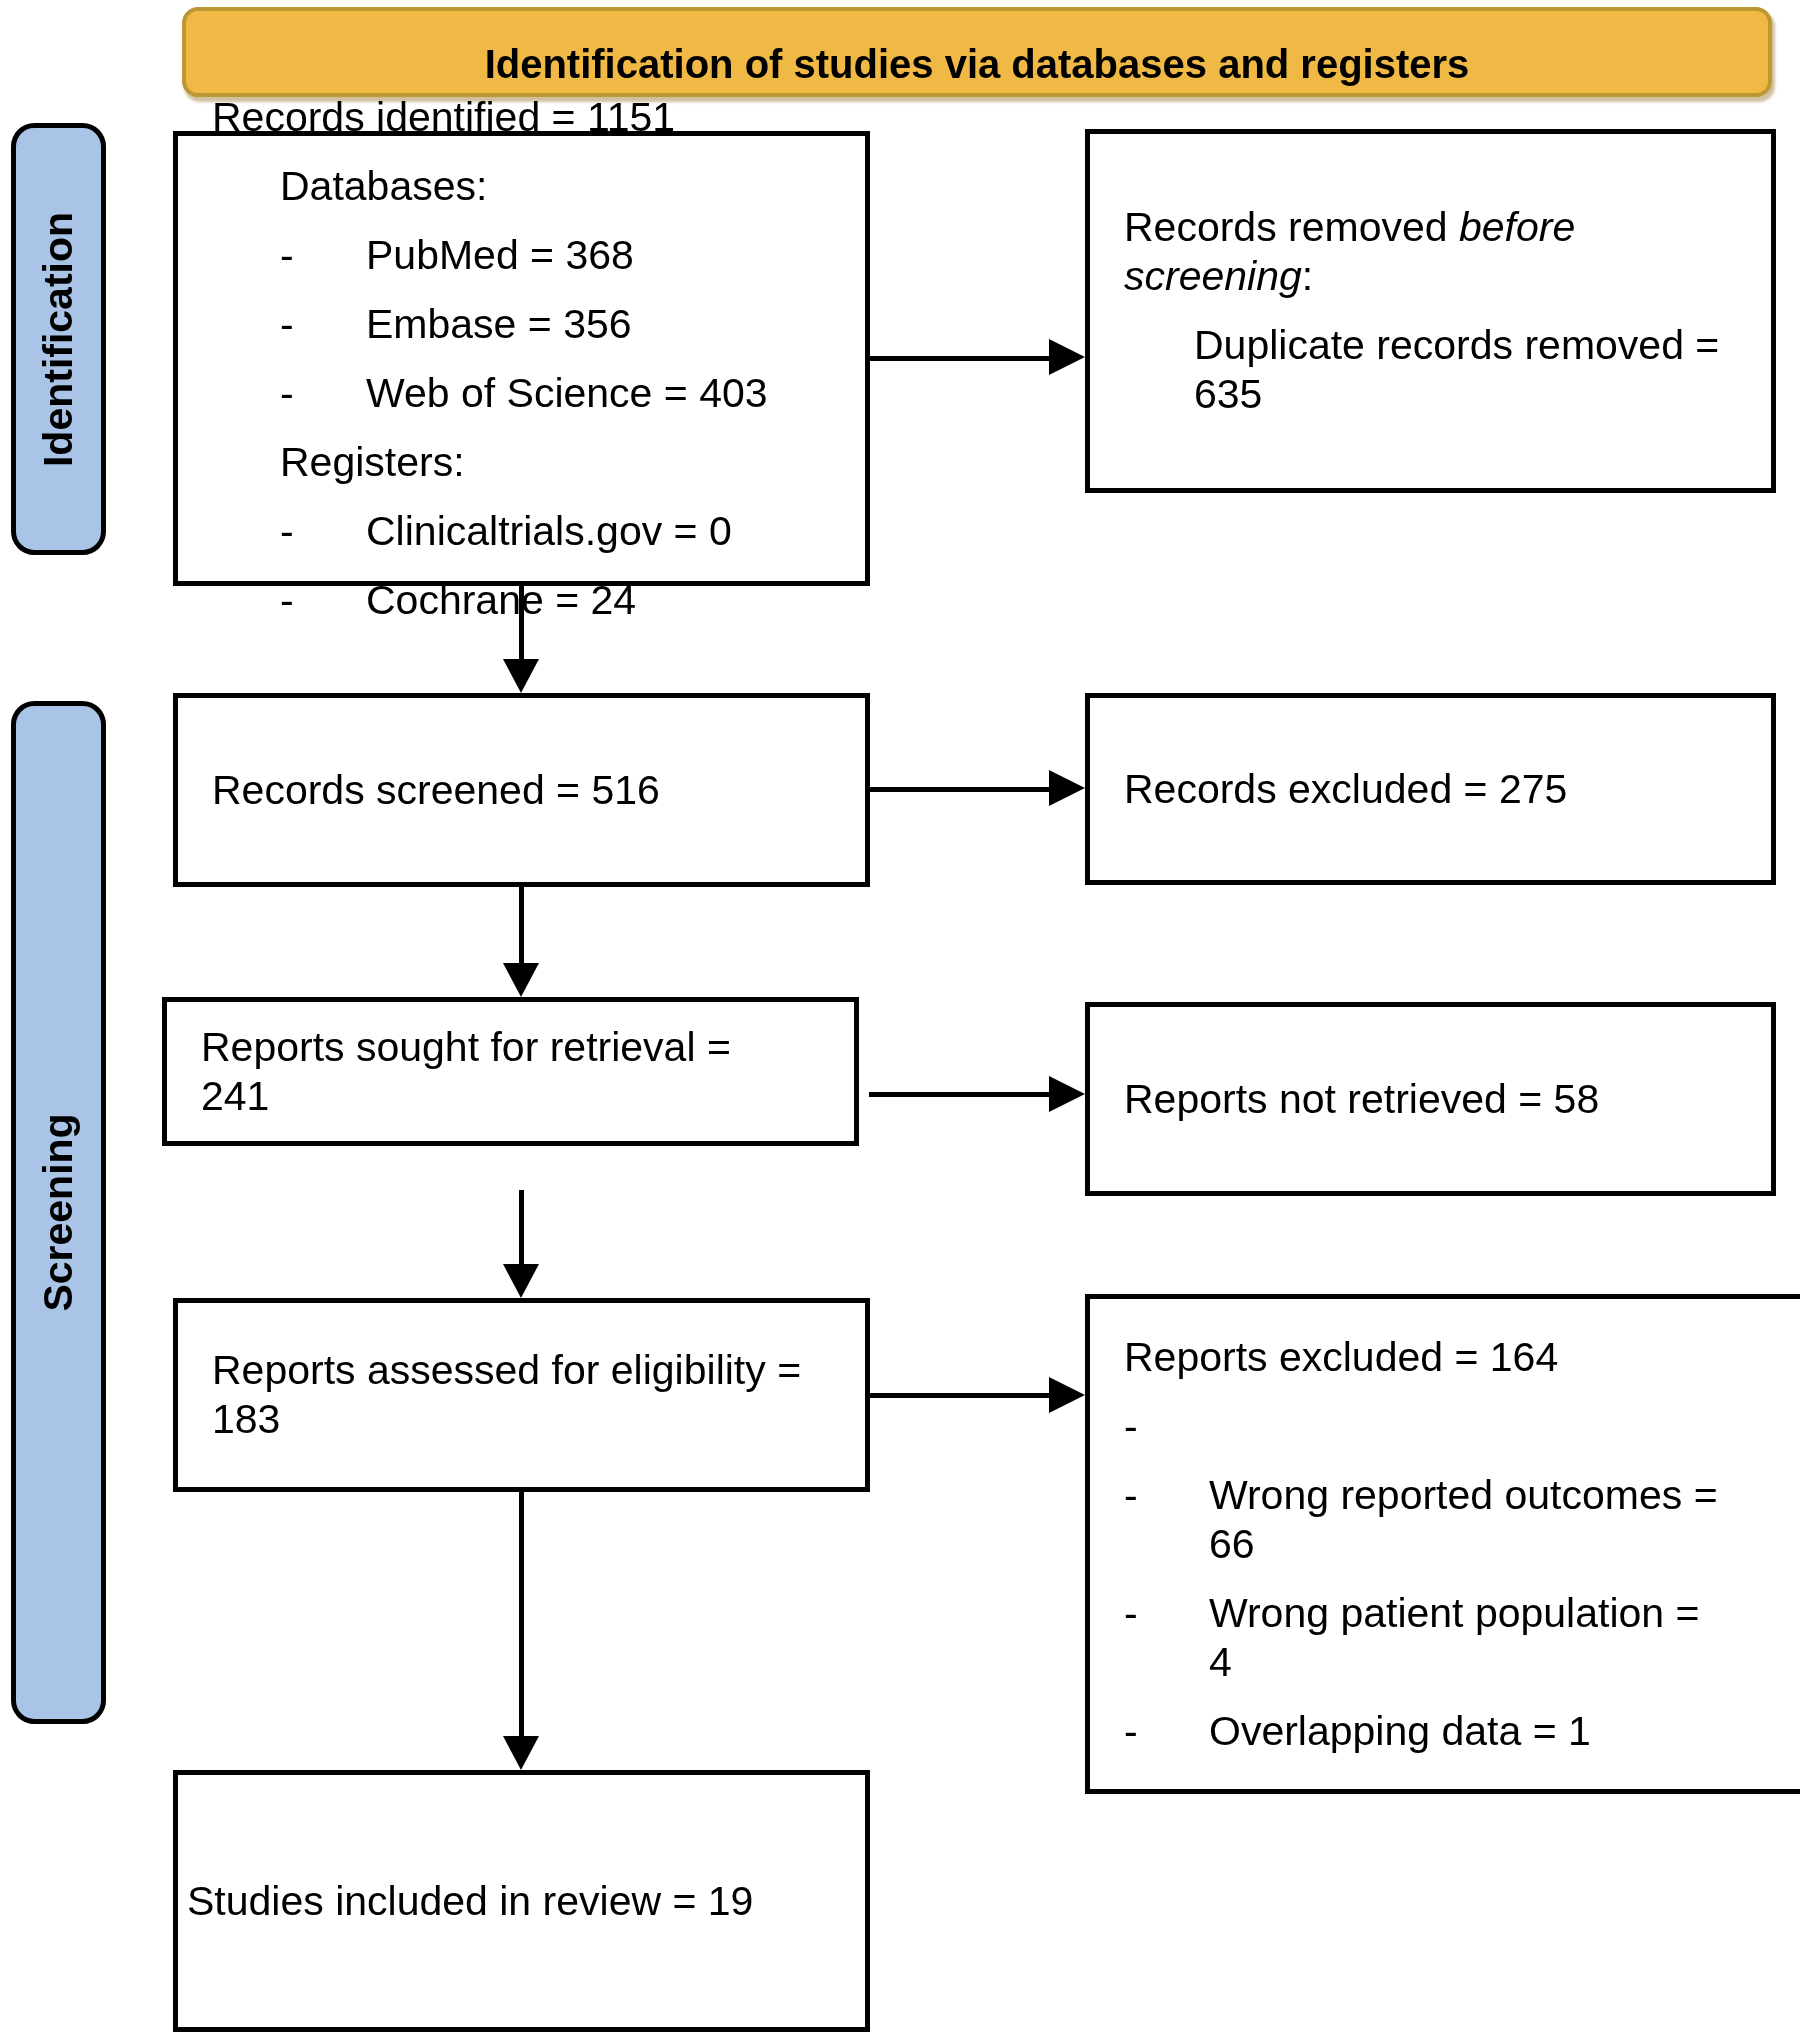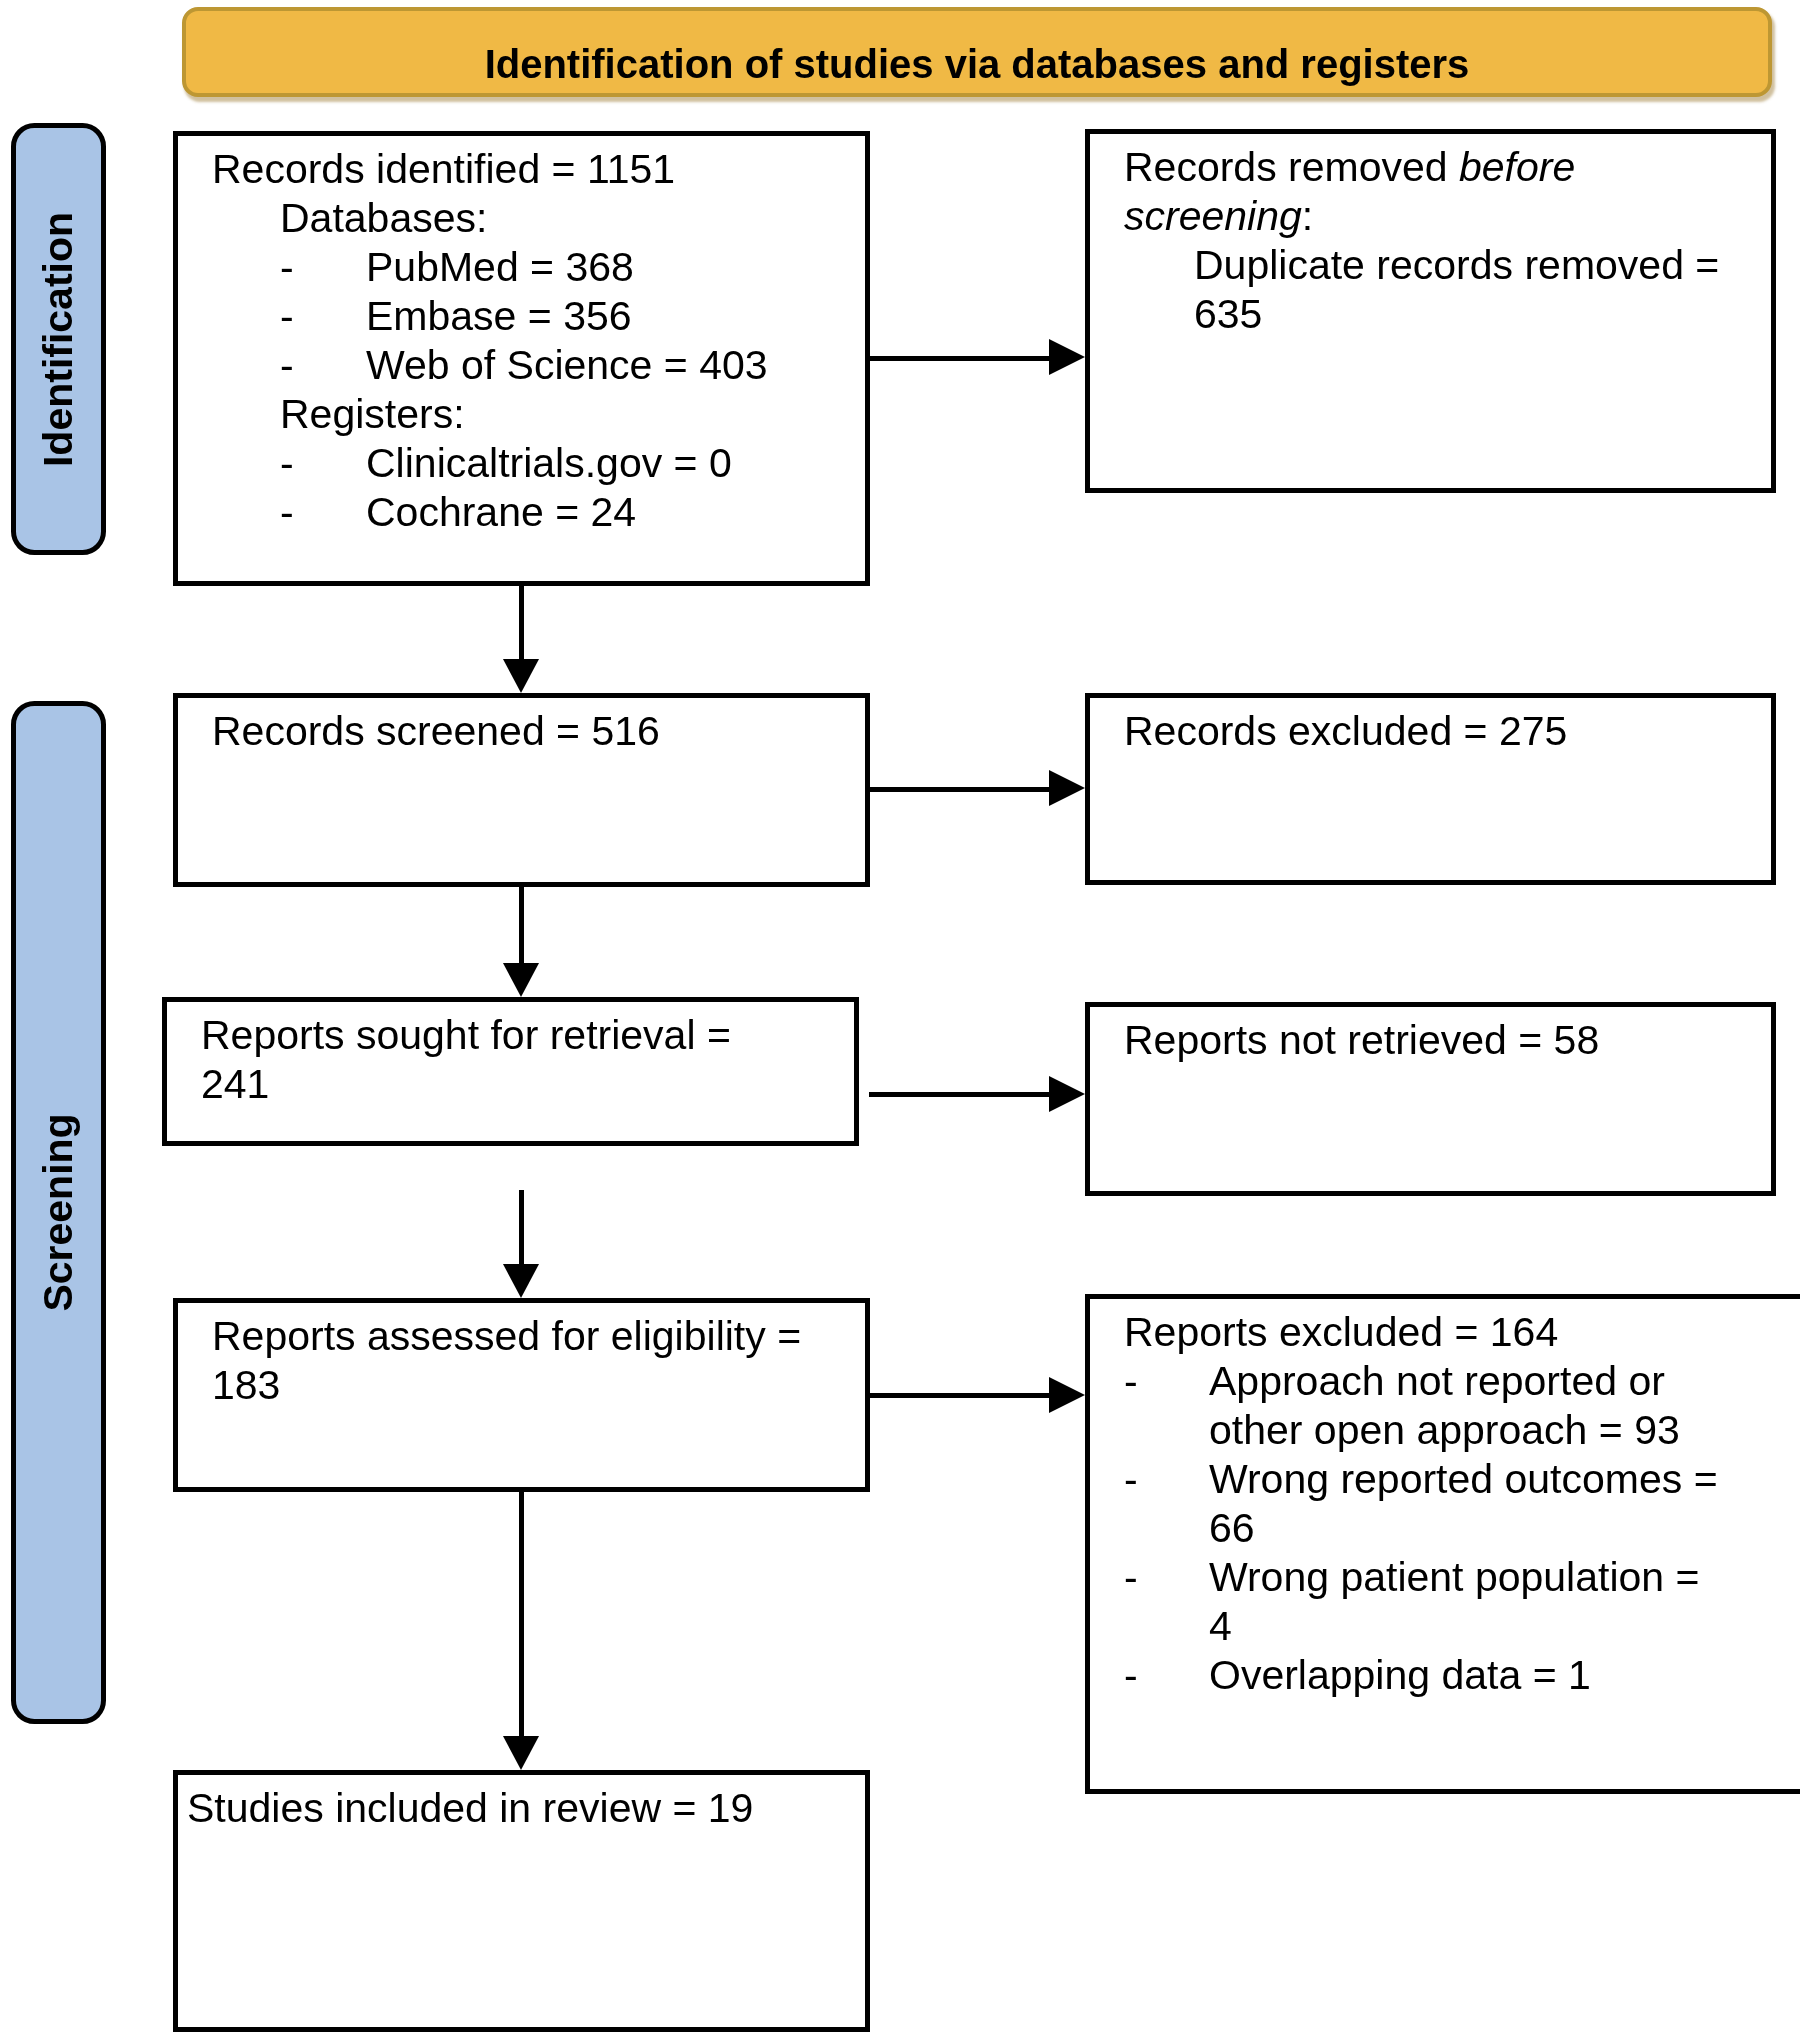--- a/index.html
+++ b/index.html
@@ -19,7 +19,7 @@
   .stage-screen{left:10.8px;top:701px;height:1023px;}
   
   .fbox{background:#fff;border:5.4px solid #000;display:flex;flex-direction:column;
-        font-size:41px;line-height:49px;padding:9px 27px 9px 34px;}
+        justify-content:center;font-size:41px;line-height:49px;padding:9px 27px 9px 34px;gap:20px;}
   .b1{left:173px;top:131px;width:697px;height:455px;}
   .b2{left:173px;top:693px;width:697px;height:194px;}
   .b3{left:162px;top:997px;width:697px;height:149px;}

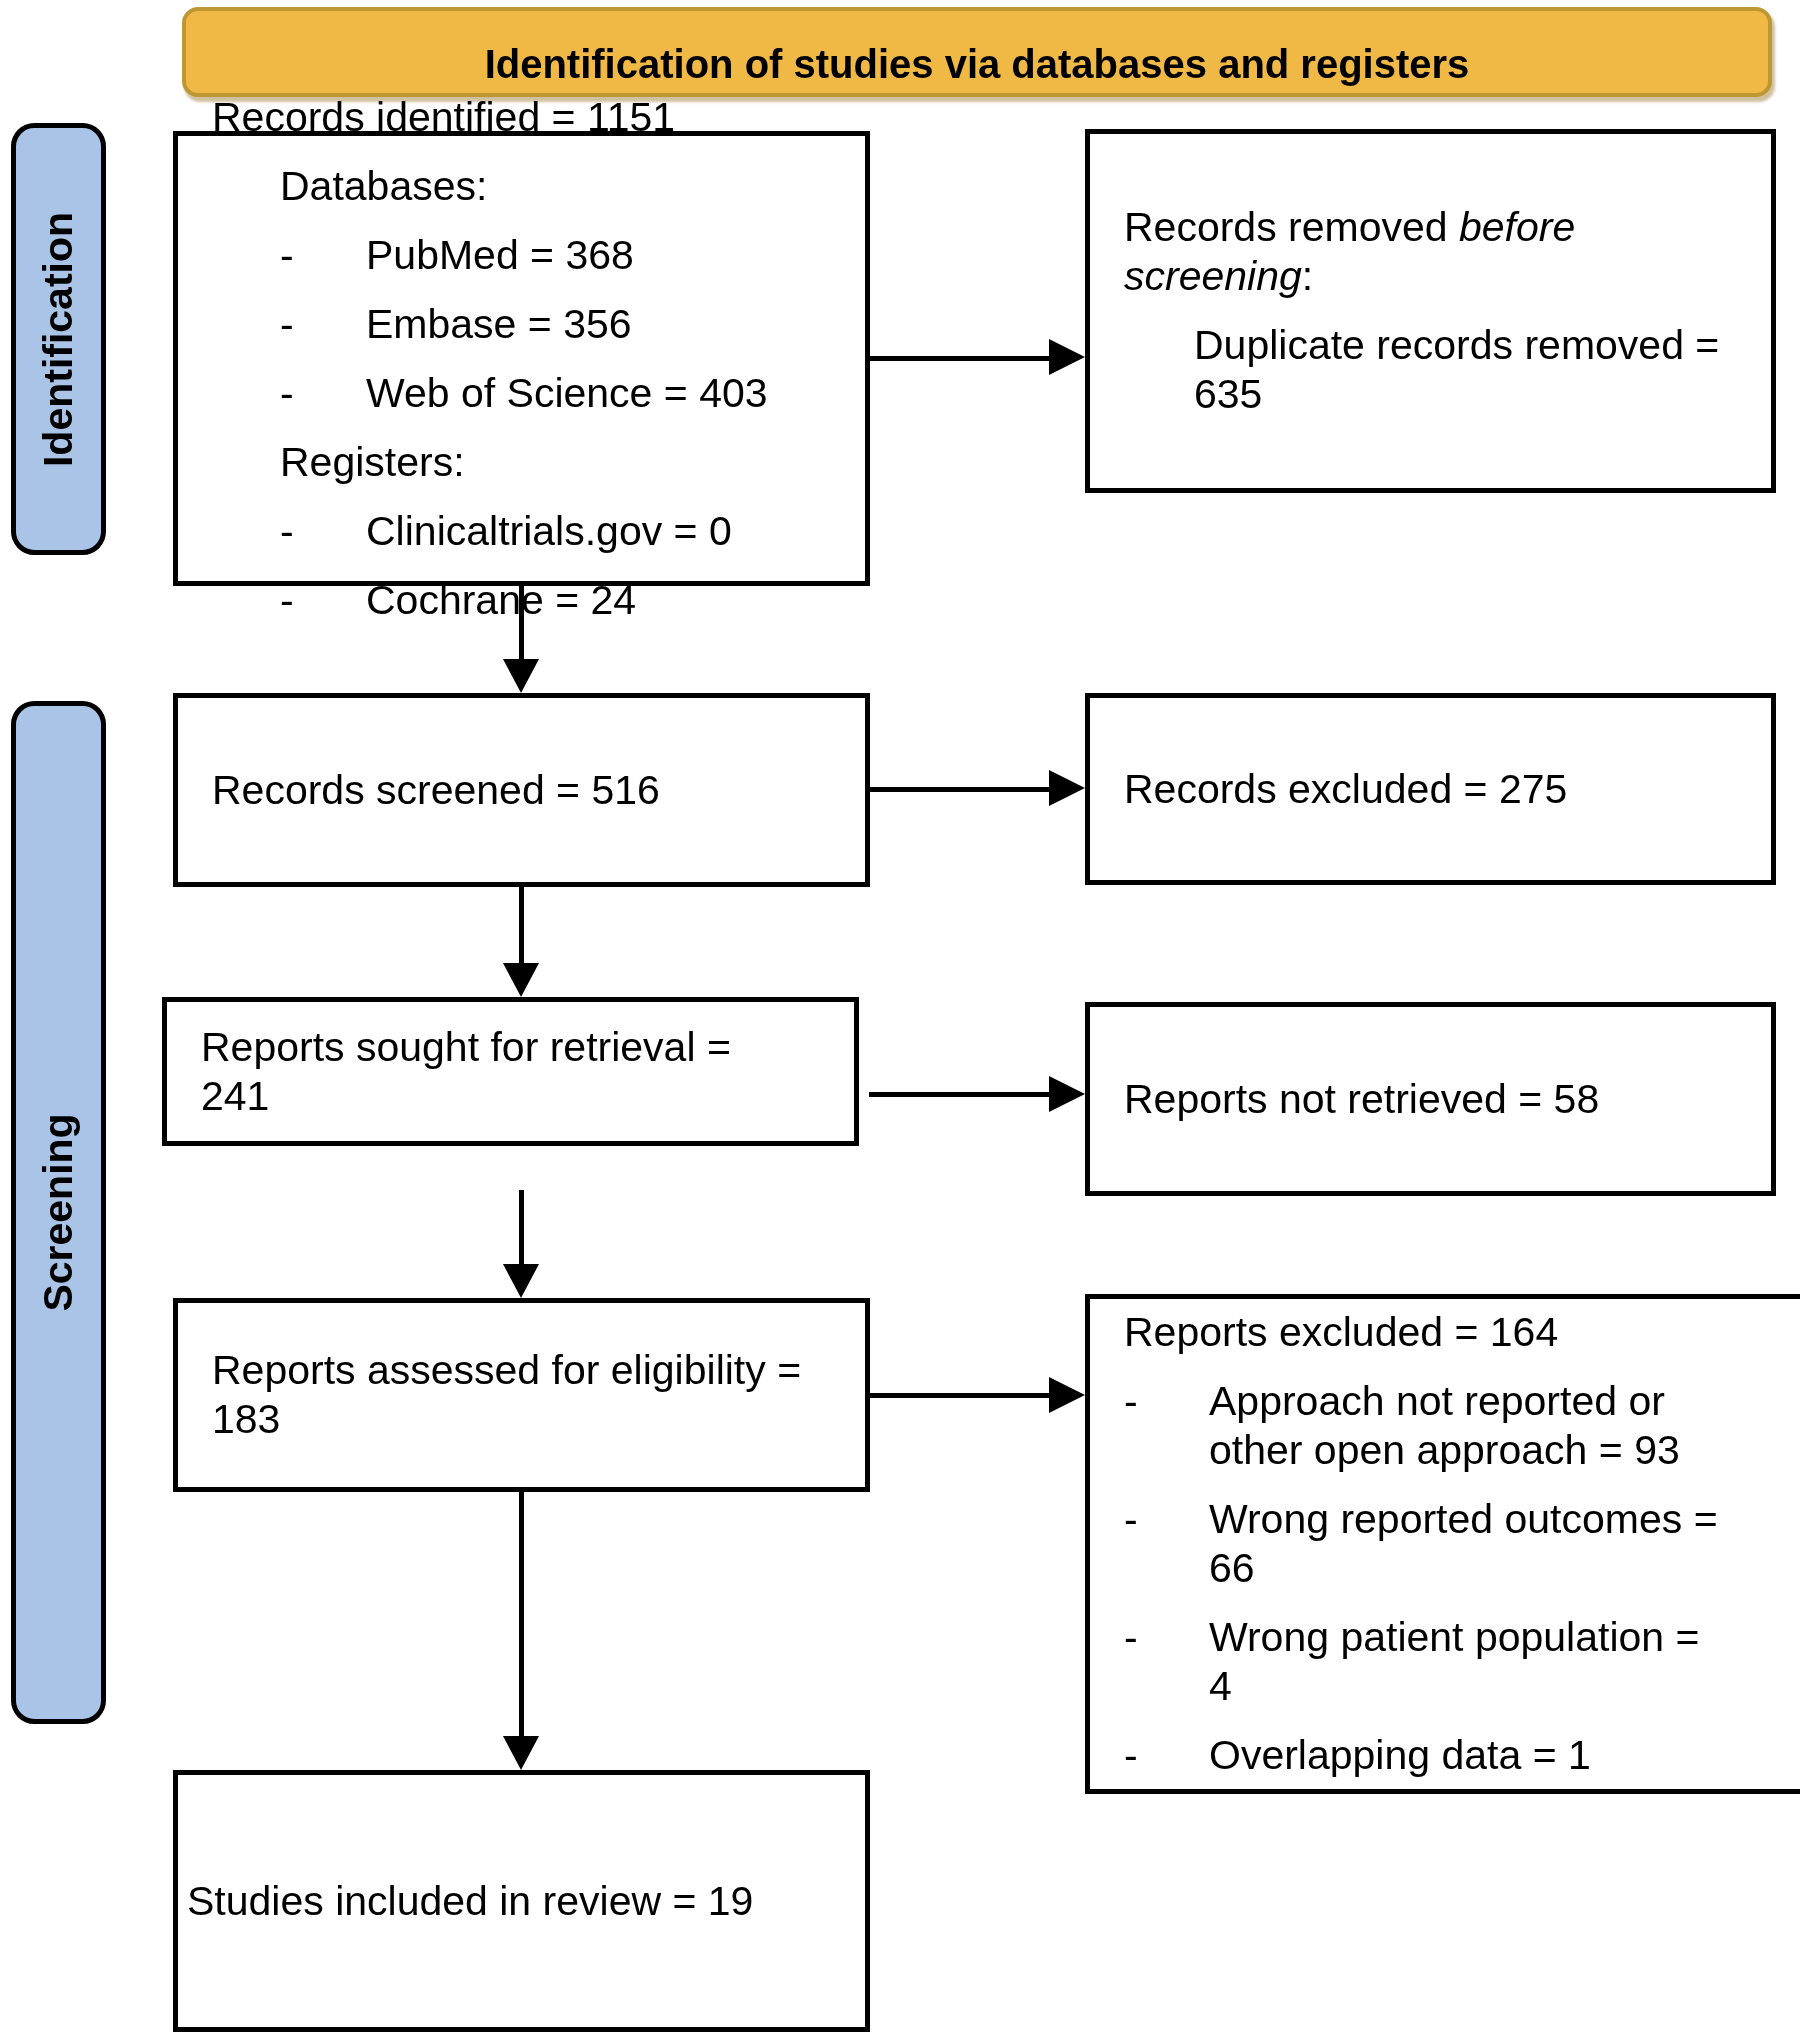--- a/index.html
+++ b/index.html
@@ -126,10 +126,6 @@
     <div>Reports excluded = 164</div>
     <div class="li0">
       <span class="dash narrow">-</span>
-      <span class="lines">
-        <span>Approach not reported or</span>
-        <span>other open approach = 93</span>
-      </span>
     </div>
     <div class="li0">
       <span class="dash narrow">-</span>

